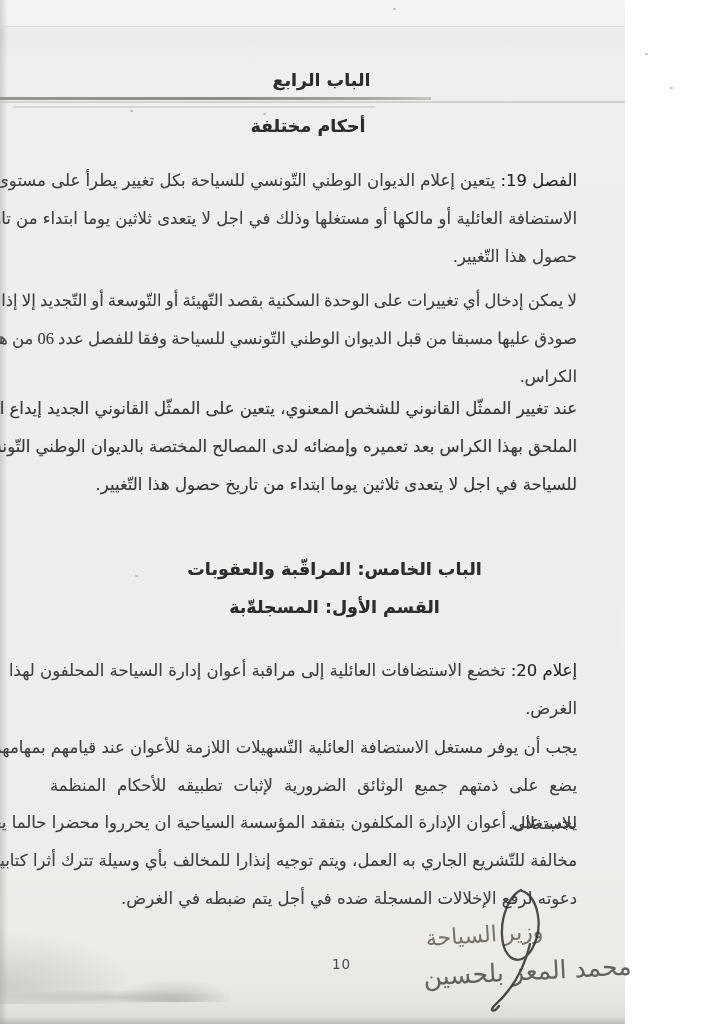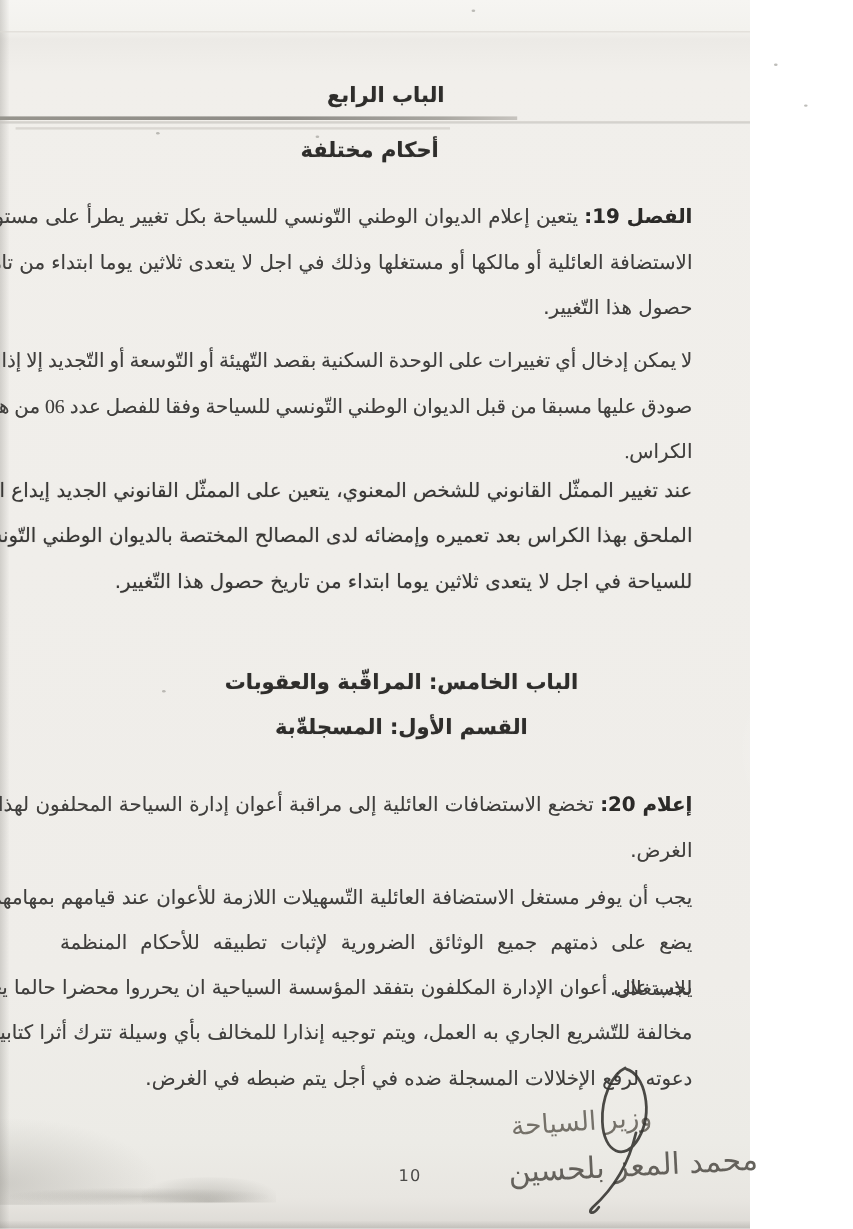--- a/index.html
+++ b/index.html
@@ -54,7 +54,7 @@
   .line { height:38px; line-height:38px; white-space:nowrap;
     text-align:justify; text-align-last:justify; }
   .line.last { text-align-last:right; white-space:normal; }
-  .lead { font-weight:700; color:#2b2a28; }
+  .lead { font-weight:400; color:#2b2a28; }
   .p-a19 { top:162px; }
   .p-chg { top:282px;font-family:Liberation Serif, serif; }
   .p-rep { top:390px; color:#393836; text-shadow: 0 0 .7px rgba(57,56,54,.5); }

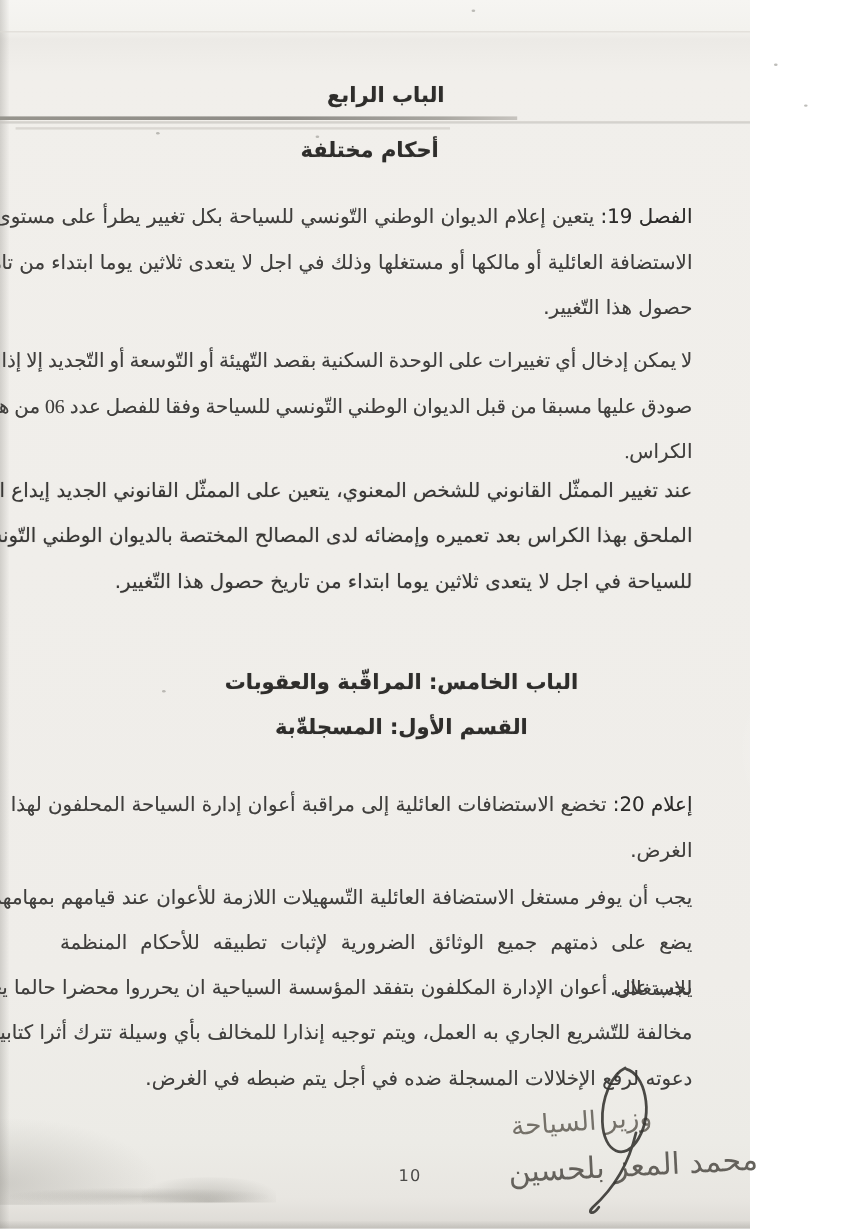--- a/index.html
+++ b/index.html
@@ -69,7 +69,7 @@
   .sig-stroke { stroke:#33322f; stroke-width:2.3; fill:none;
     stroke-linecap:round; opacity:.88; }
   .page-num { position:absolute; left:332px; top:956px; font-size:13.5px;
-    color:#4c4b49; letter-spacing:1px; direction:ltr;margin-top:16px; }
+    color:#4c4b49; letter-spacing:1px; direction:ltr; }
 </style>
 </head>
 <body>

